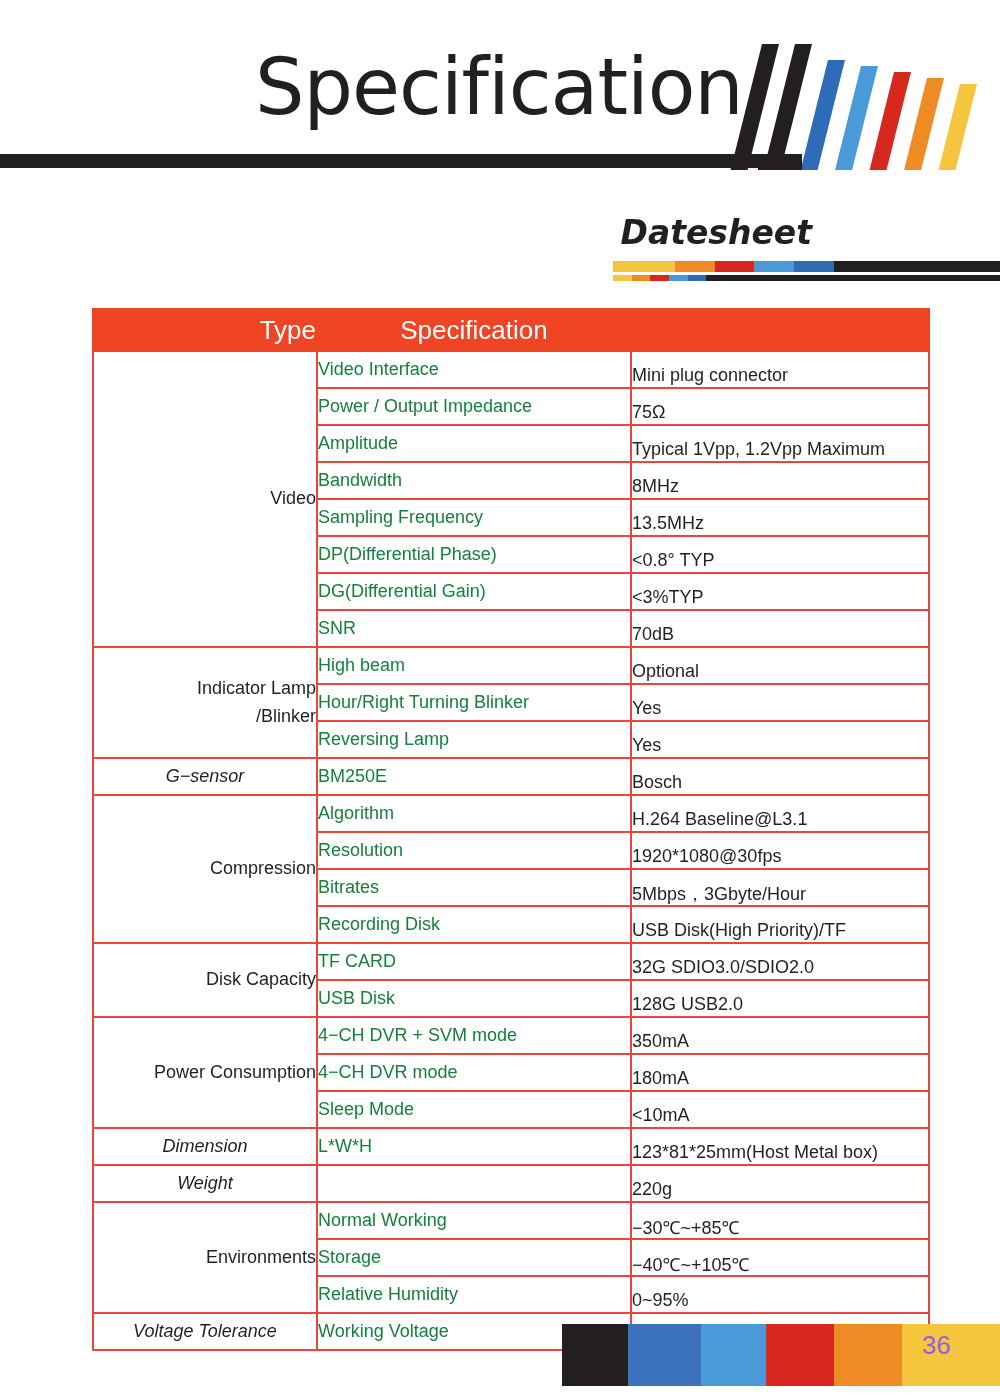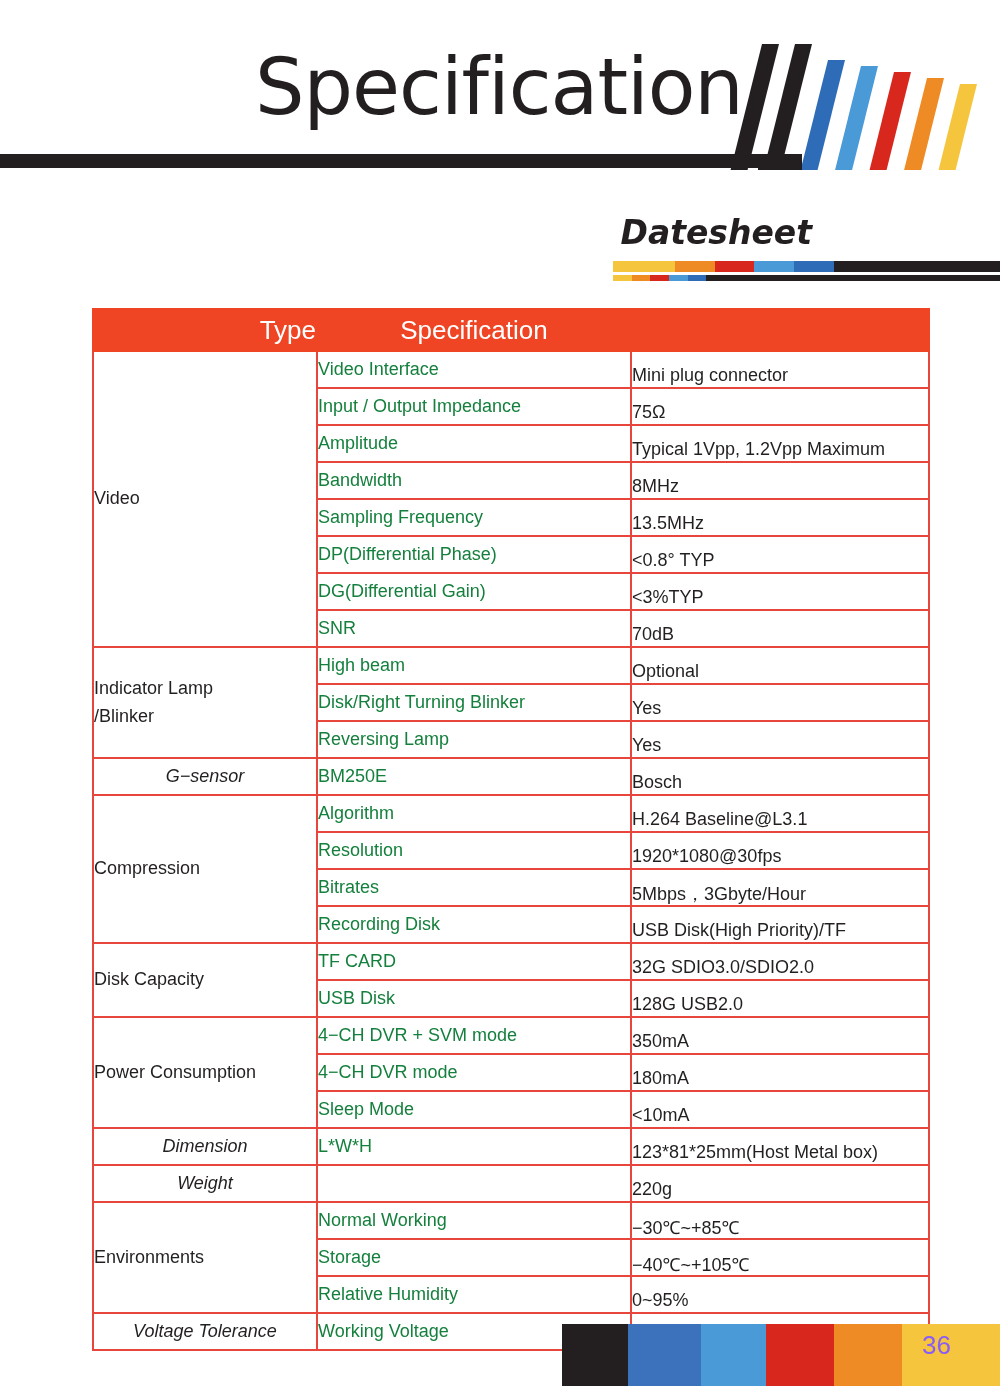--- a/index.html
+++ b/index.html
@@ -225,7 +225,7 @@
         <td class="value-cell"><span class="vtext">Mini plug connector</span></td>
       </tr>
       <tr>
-        <td class="spec-cell">Input / Output Impedance</td>
+        <td class="spec-cell">Power / Output Impedance</td>
         <td class="value-cell"><span class="vtext">75Ω</span></td>
       </tr>
       <tr>

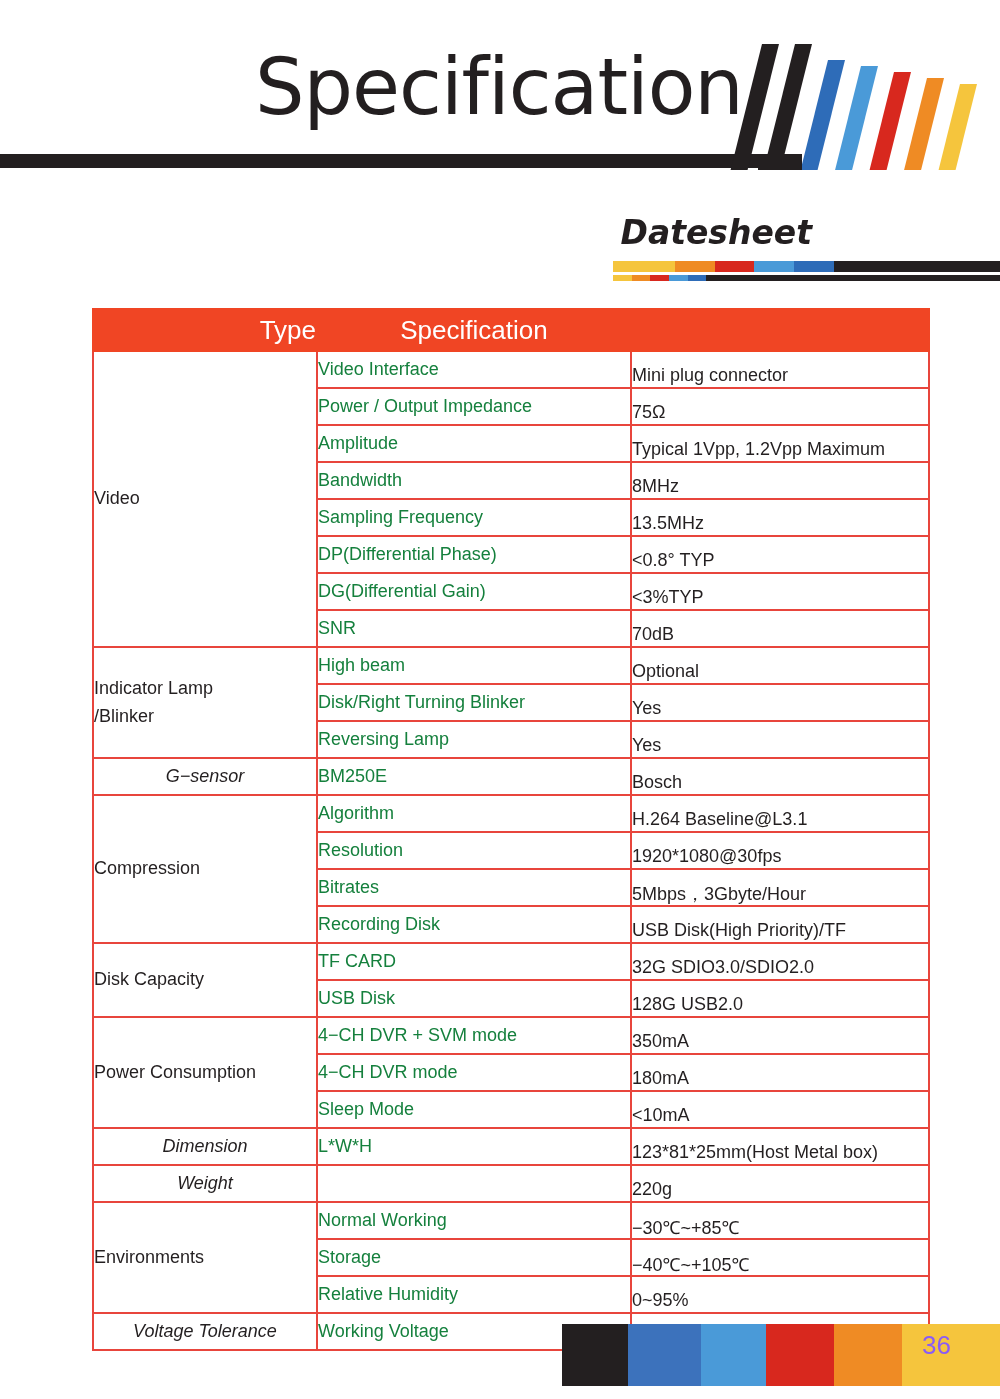--- a/index.html
+++ b/index.html
@@ -125,7 +125,7 @@
   th.col-value  { width: 296px; }
 
   td.type-cell {
-    text-align: left;
+    text-align: right;
     padding-left: 28px;
     font-size: 18px;
     color: #231f20;

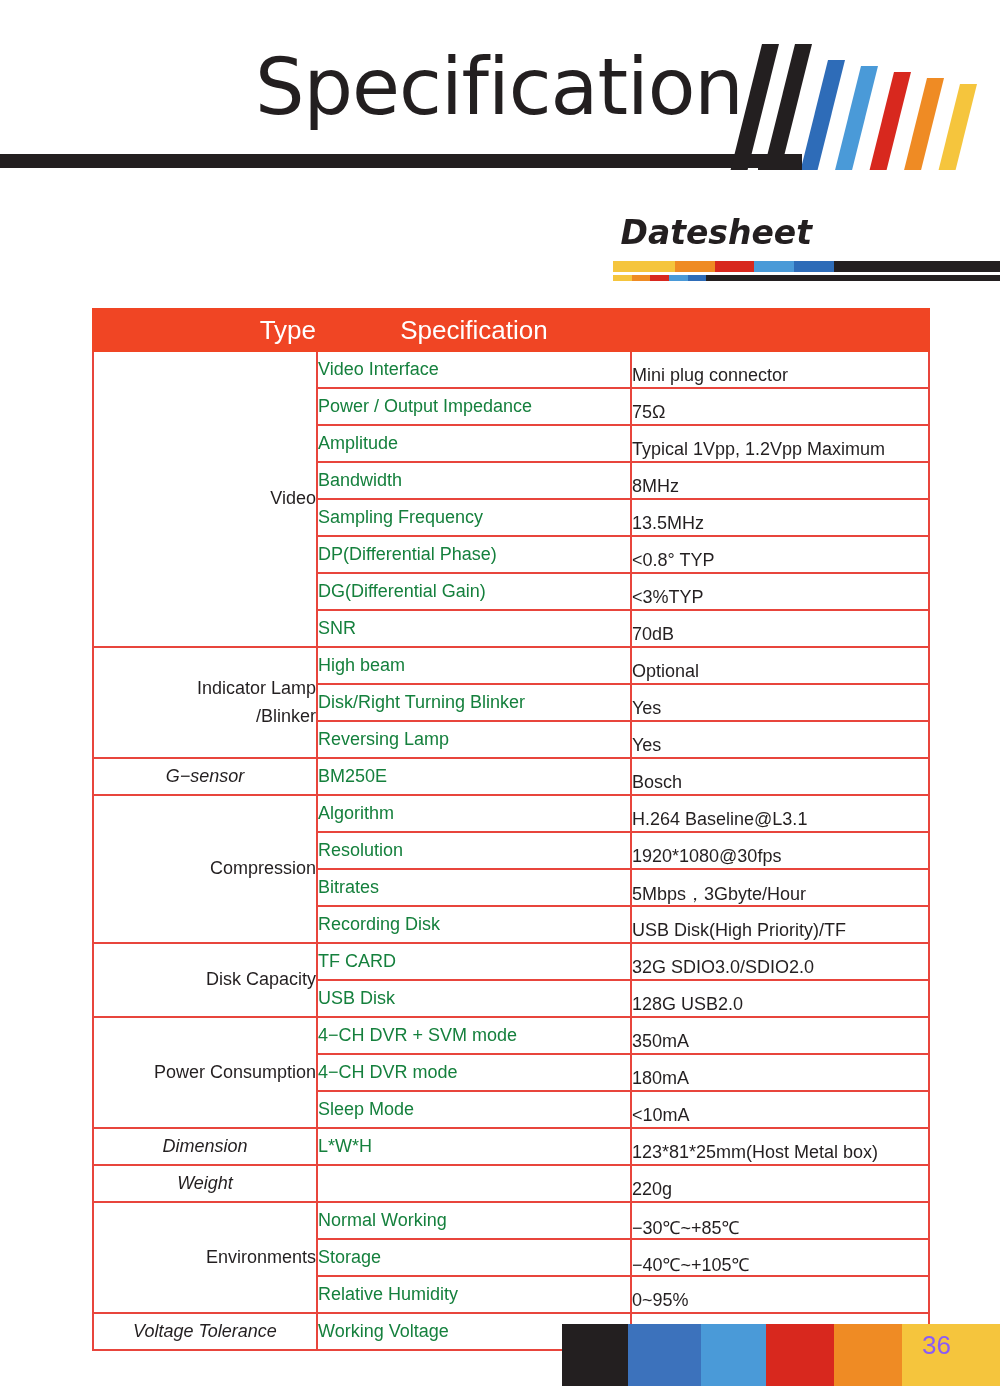--- a/index.html
+++ b/index.html
@@ -258,7 +258,7 @@
         <td class="value-cell"><span class="vtext">Optional</span></td>
       </tr>
       <tr>
-        <td class="spec-cell">Disk/Right Turning Blinker</td>
+        <td class="spec-cell">Hour/Right Turning Blinker</td>
         <td class="value-cell"><span class="vtext">Yes</span></td>
       </tr>
       <tr>

